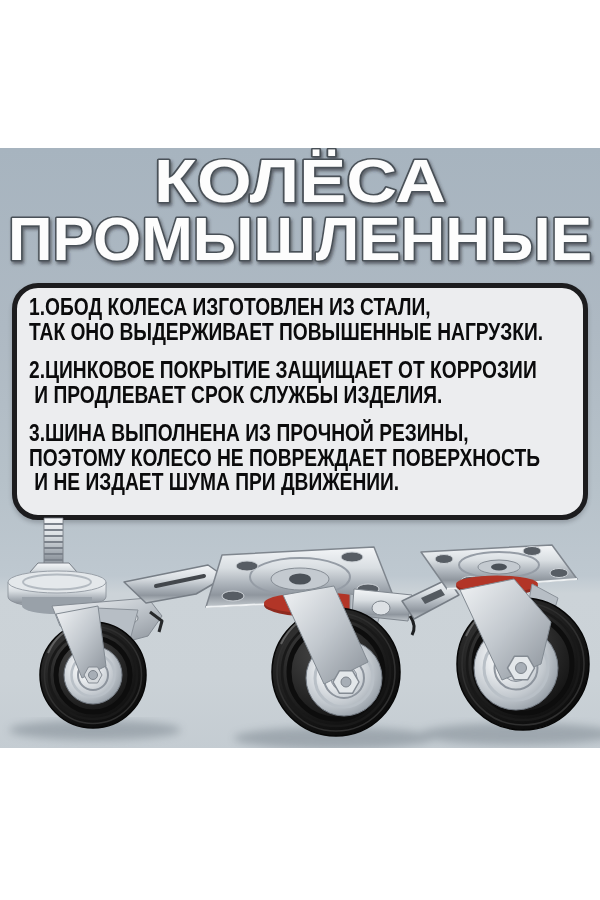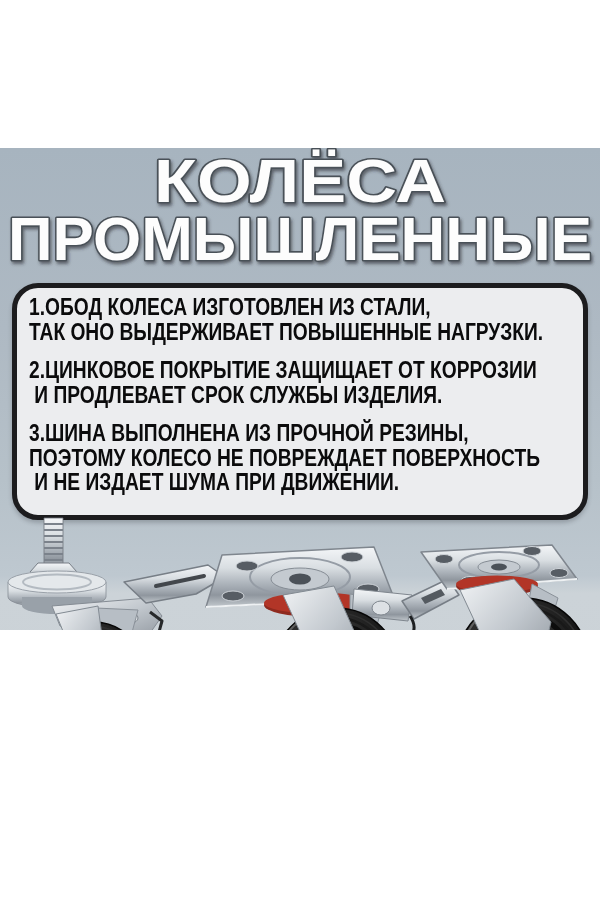--- a/index.html
+++ b/index.html
@@ -4,7 +4,7 @@
 <style>
   html,body{margin:0;padding:0;background:#ffffff;}
   .stage{
-    position:relative;width:600px;height:630px;overflow:hidden;
+    position:relative;width:600px;height:748px;overflow:hidden;
     background:#ffffff;font-family:"Liberation Sans",sans-serif;
   }
   

